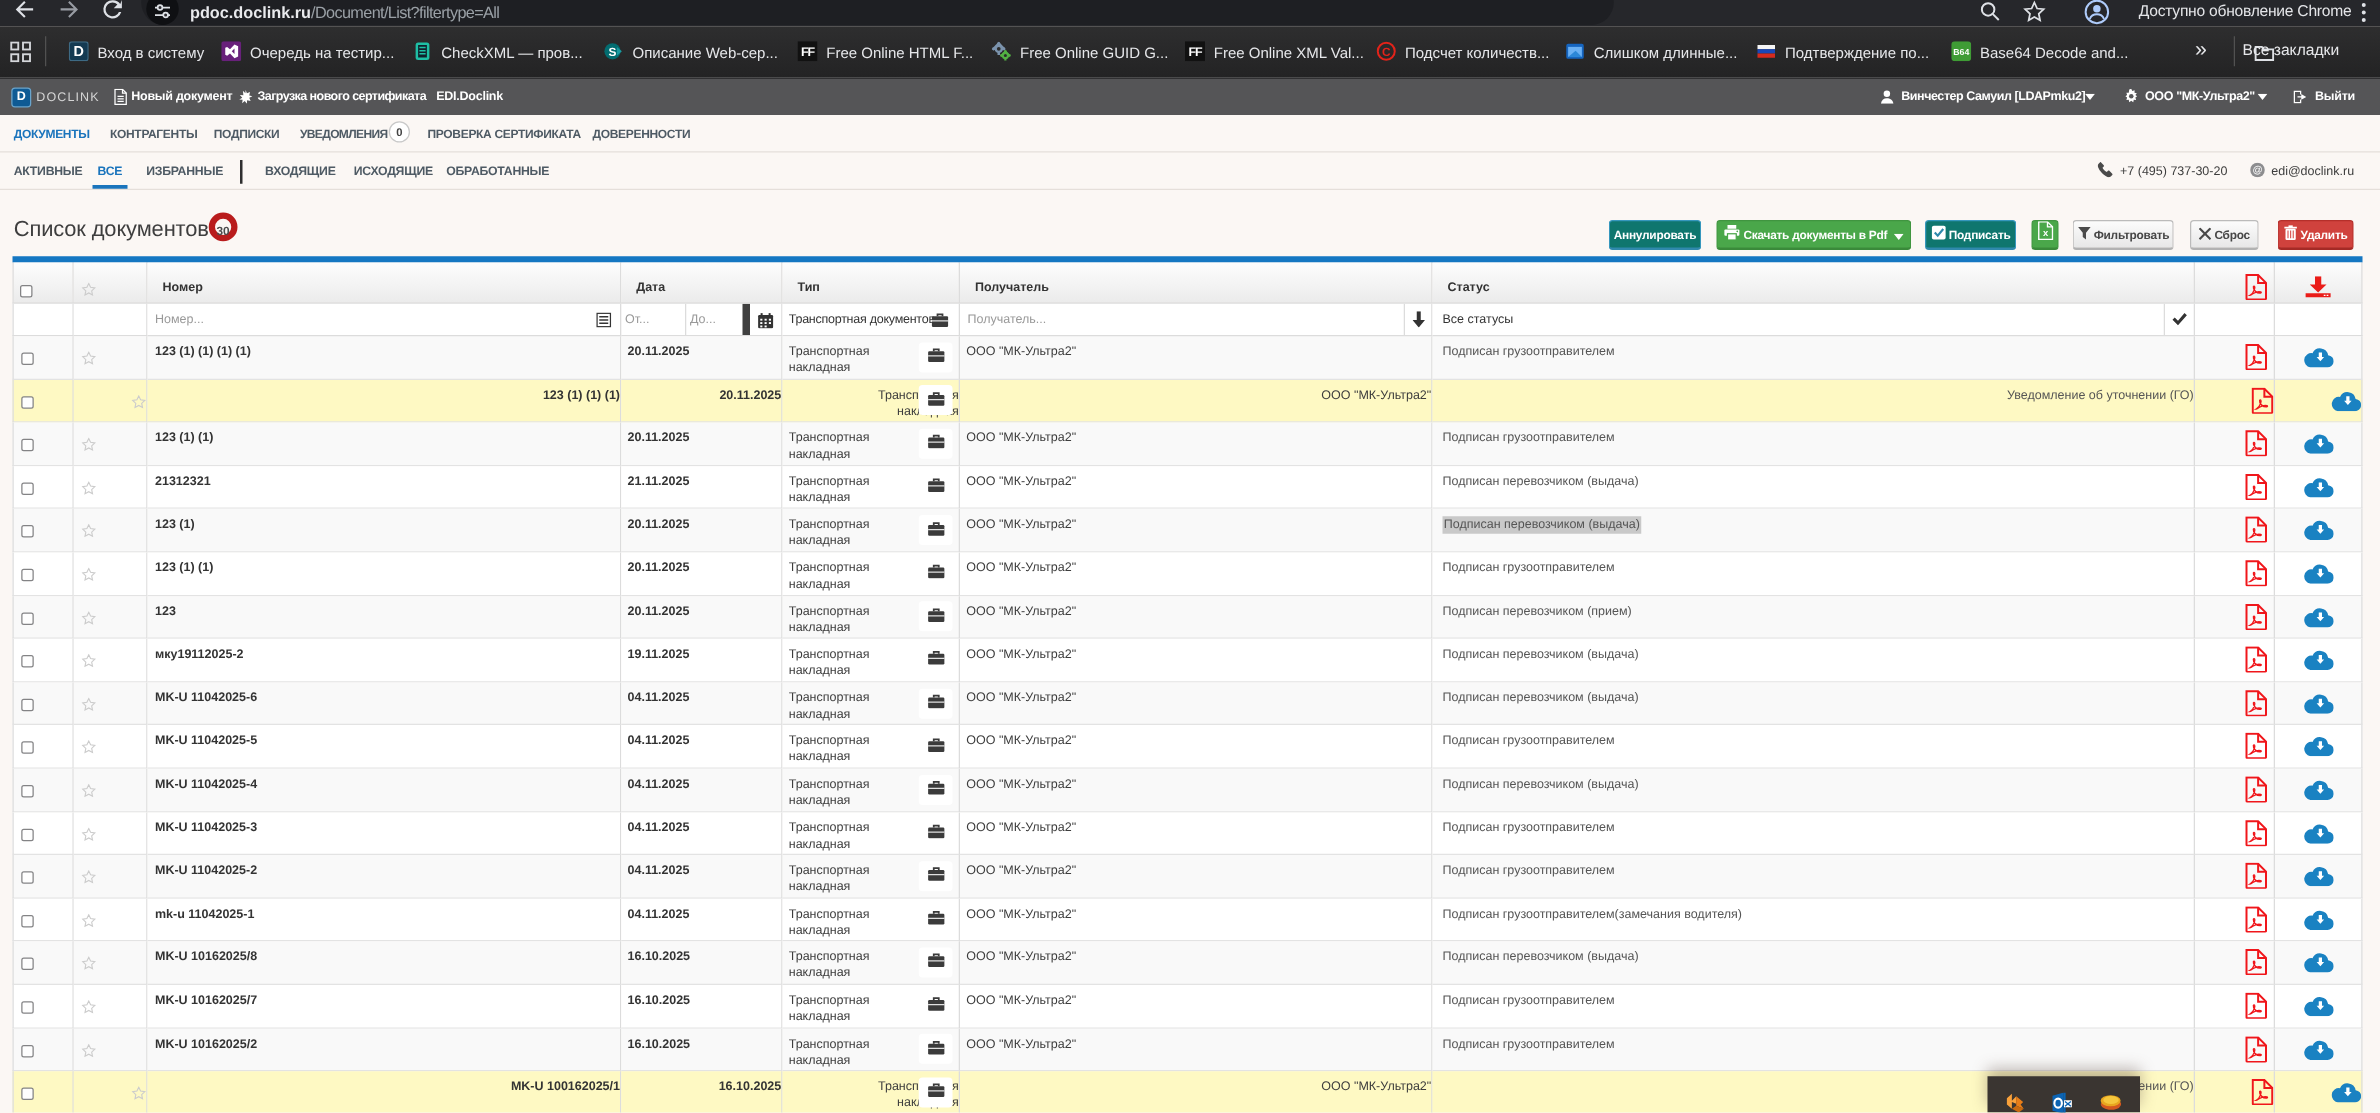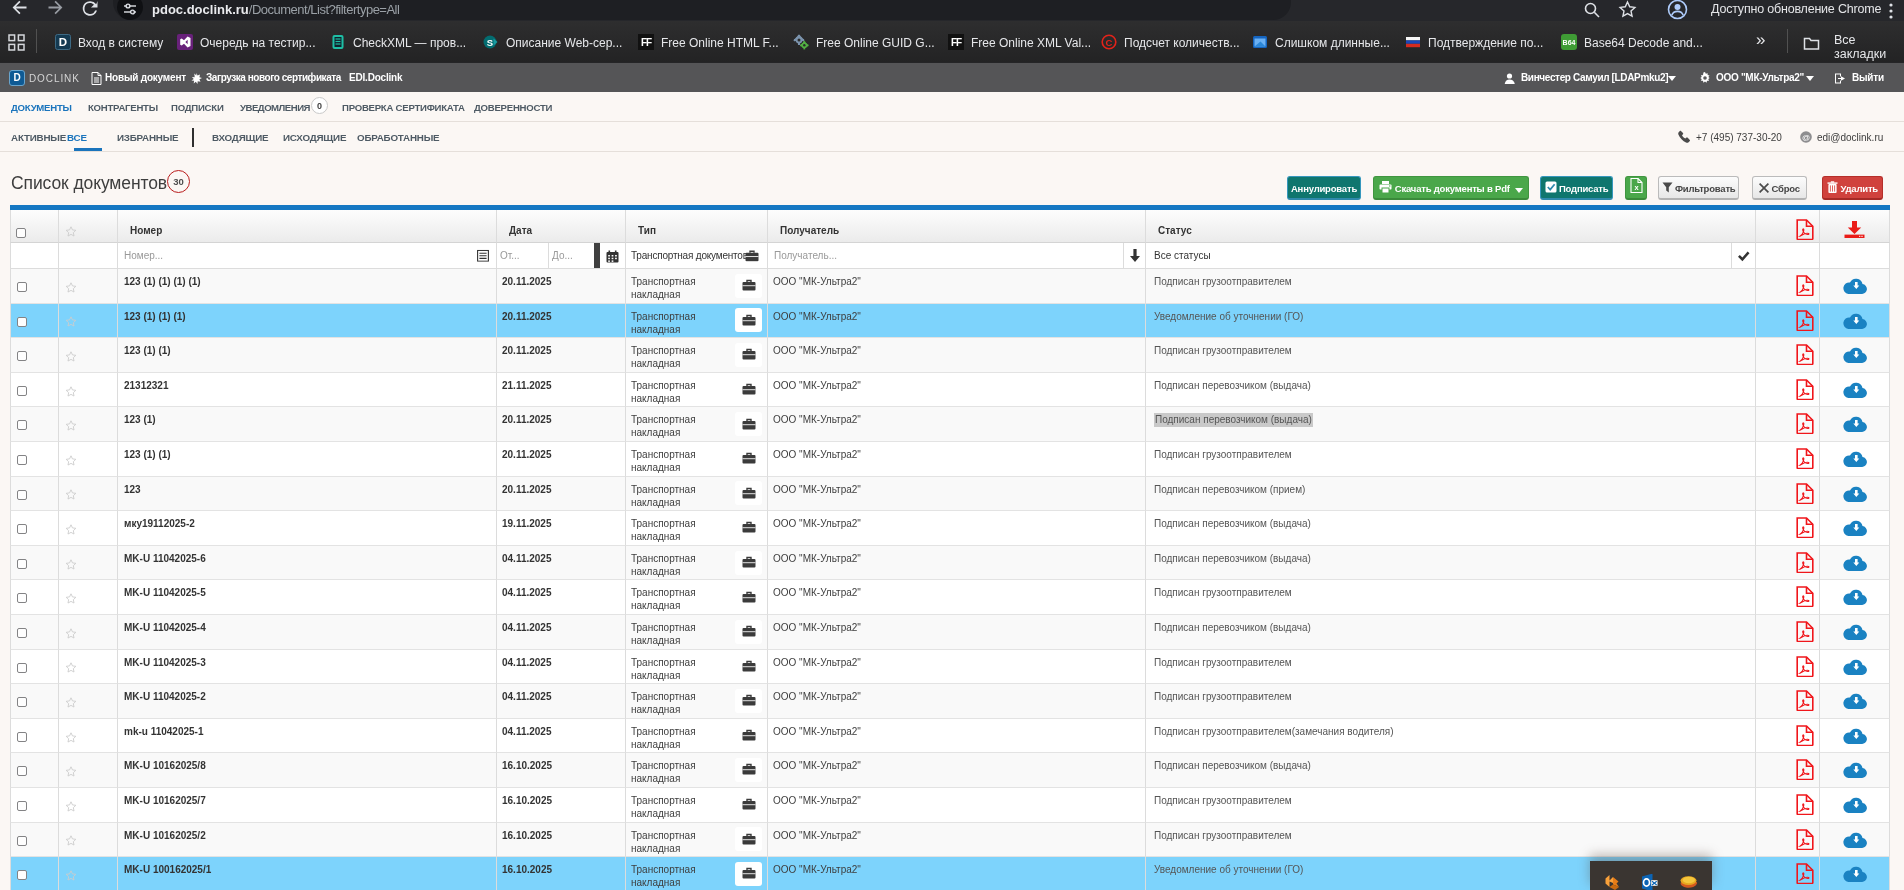--- a/index.html
+++ b/index.html
@@ -214,7 +214,7 @@
   <div class="abs" style="left:1803px;top:13px"><svg width="17" height="15" viewBox="0 0 17 15">
         <path d="M1.5 2.5h5l1.5 2h7.5v8.5h-14z" fill="none" stroke="#dee1e6" stroke-width="1.5"></path>
       </svg></div>
-  <div class="abs" style="left:1834px;top:12px;color:#e6e7ea;font-size:12.5px">Все закладки</div>
+  <div class="abs" style="left:1794px;top:12px;color:#e6e7ea;font-size:12.5px">Все закладки</div>
 </div>
 
 <div id="apphead">

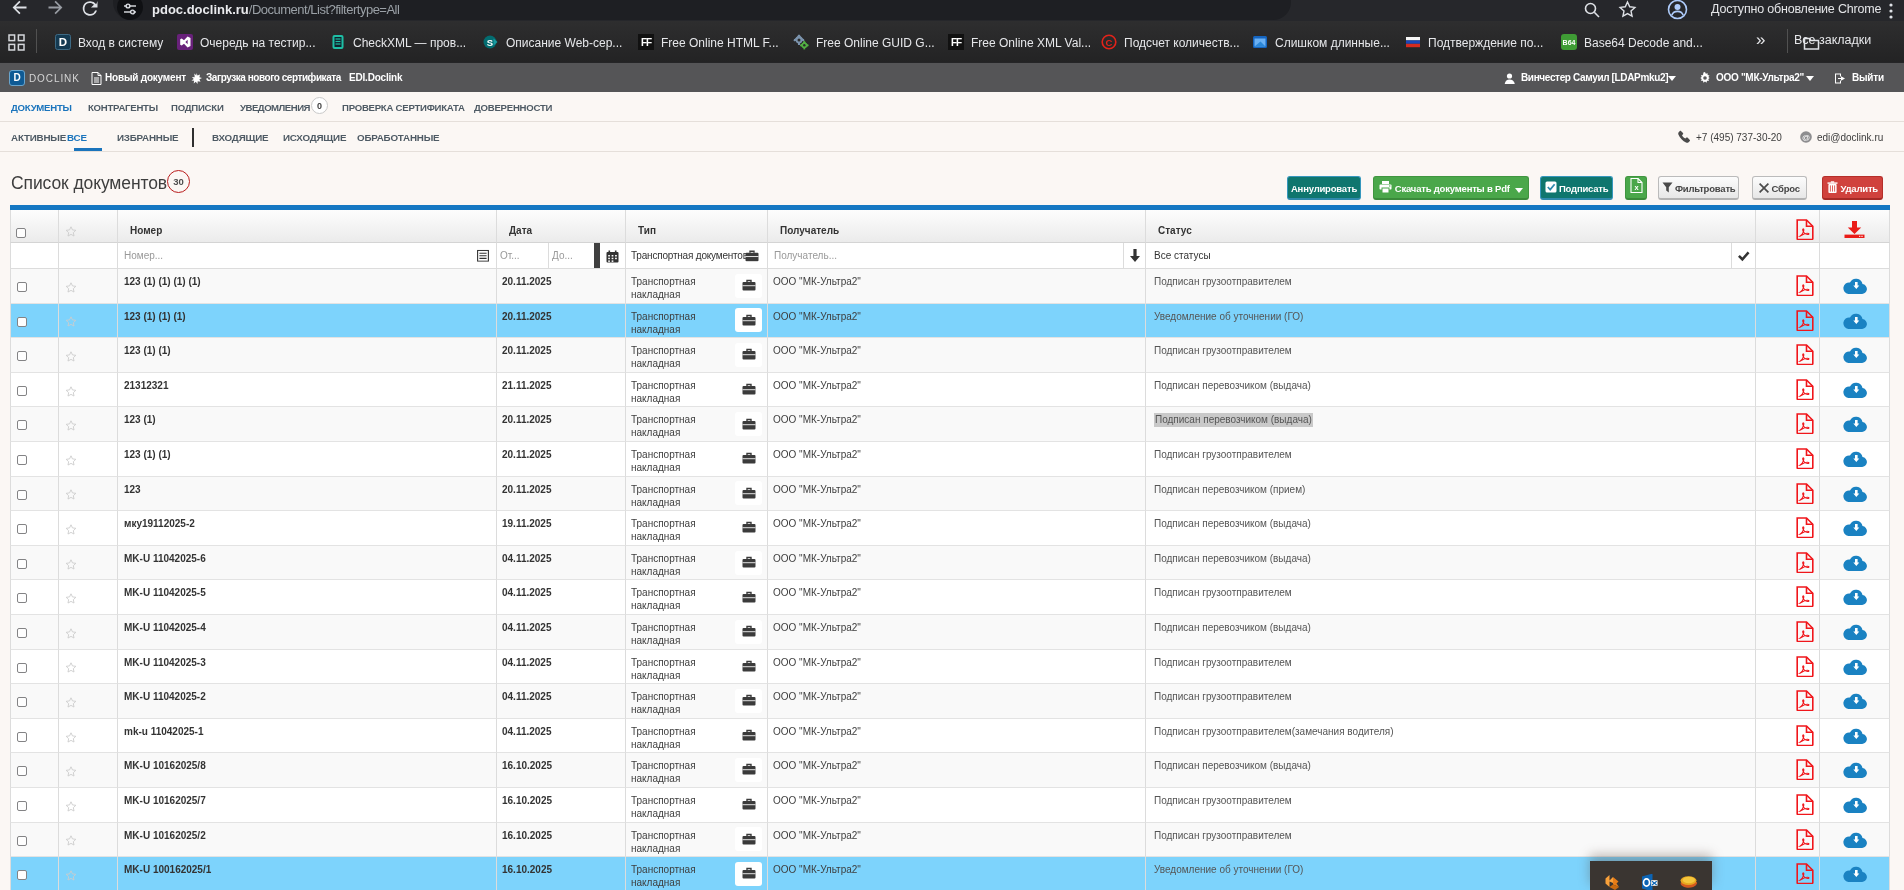--- a/index.html
+++ b/index.html
@@ -270,7 +270,7 @@
 
 <div id="nav2">
   <div class="n" style="left:11px">АКТИВНЫЕ</div>
-  <div class="n act" style="left:67px">ВСЕ</div>
+  <div class="n act" style="left:78px">ВСЕ</div>
   <div class="n" style="left:117px">ИЗБРАННЫЕ</div>
   <div class="n" style="left:212px">ВХОДЯЩИЕ</div>
   <div class="n" style="left:283px">ИСХОДЯЩИЕ</div>

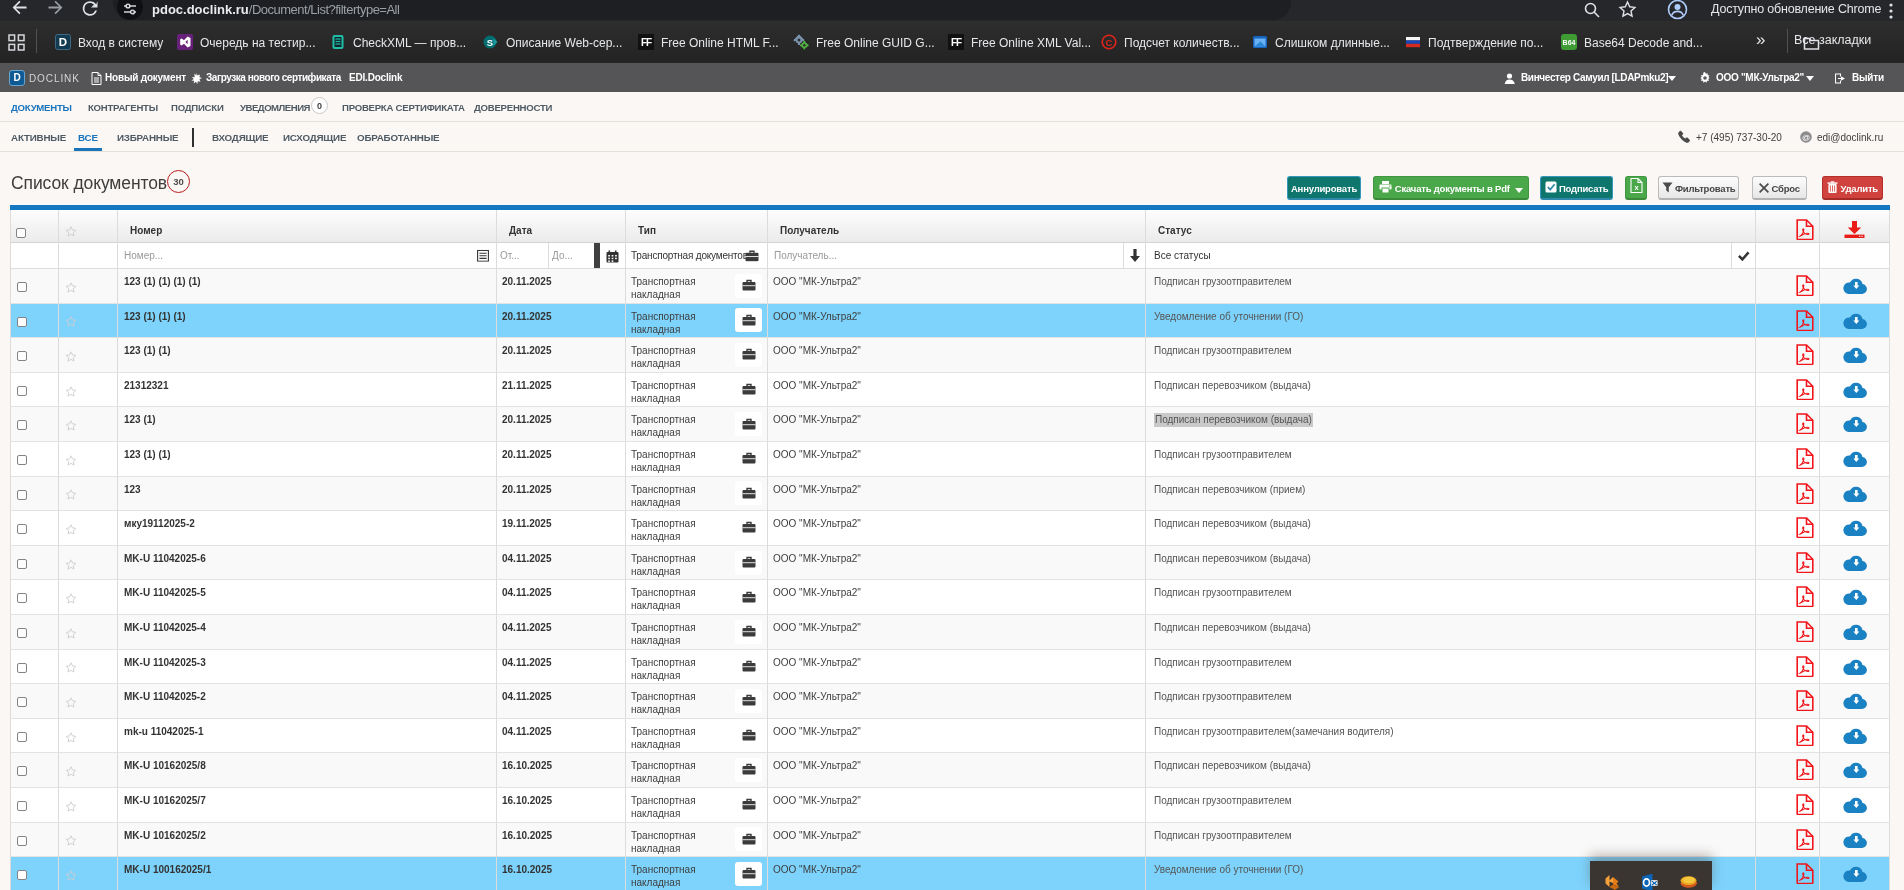--- a/index.html
+++ b/index.html
@@ -45,7 +45,7 @@
 
 
 #title { position:absolute; left:11px; top:173px; font-size:17.5px; color:#3e3e3e; letter-spacing:-0.1px; }
-#badge30 { position:absolute; left:167px; top:170px; width:23px; height:23px; border:1px solid #b91c1c; border-radius:50%; font-size:9.5px; font-weight:bold; color:#4c4c4c; text-align:center; line-height:22px; }
+#badge30 { position:absolute; left:167px; top:170px; width:23px; height:23px; border:5px solid #b91c1c; border-radius:50%; font-size:9.5px; font-weight:bold; color:#4c4c4c; text-align:center; line-height:22px; }
 .btn { position:absolute; top:176px; height:24px; border-radius:3px; font-size:9.5px; font-weight:bold; color:#fff; text-align:center; white-space:nowrap; line-height:23px; letter-spacing:-0.2px; }
 .btn svg { vertical-align:-1px; }
 .b-blue { background:#0f766e; border:1px solid #3697bd; border-bottom:2px solid #2f89ac; }

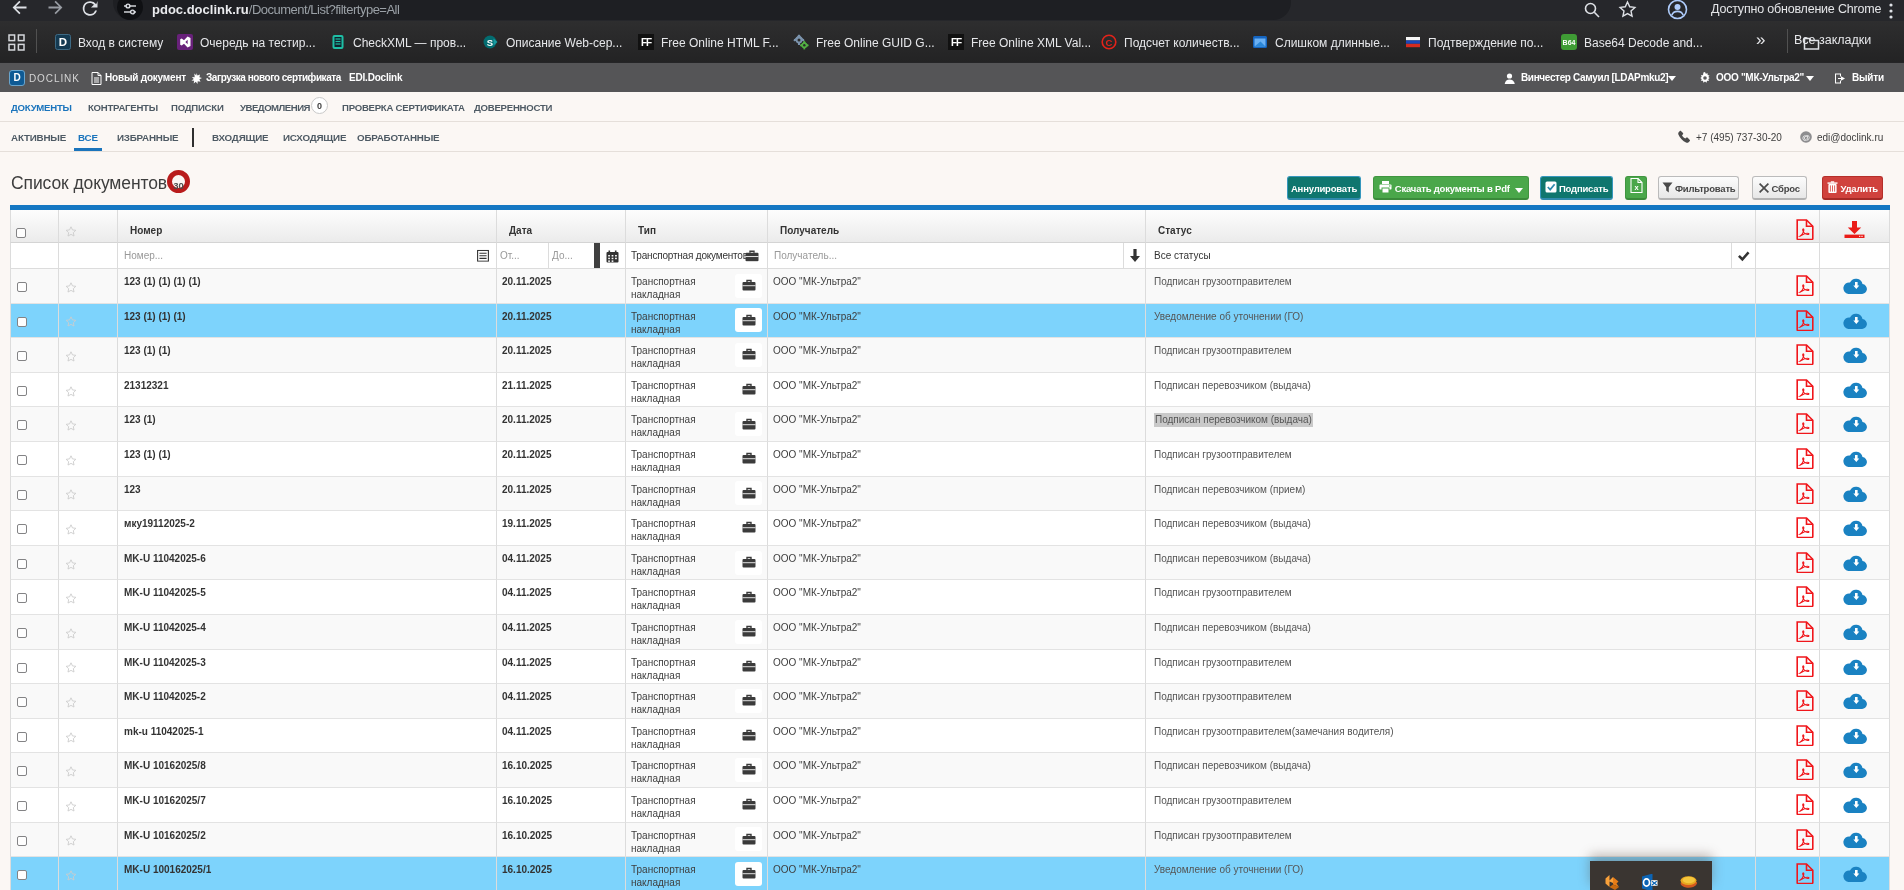--- a/index.html
+++ b/index.html
@@ -73,7 +73,7 @@
 .chkcell { position:absolute; right:0; top:0; width:24px; height:25px; border-left:1px solid #dcdcdc; text-align:center; padding-top:7px; }
 #tbl tbody td { height:34.6px; border-bottom:1px solid #e3e3e3; font-size:10px; vertical-align:top; background:#fff; }
 #tbl tbody tr:nth-child(odd) td { background:#f9f9f9; }
-#tbl tbody tr.pink td { background:#7dd3fc; }
+#tbl tbody tr.pink td { background:#fef9c3;text-align:right; }
 #tbl tbody td.num { font-weight:bold; color:#333; padding:7px 0 0 6px; }
 #tbl tbody td.date { font-weight:bold; color:#333; padding:7px 0 0 5px; }
 #tbl tbody td.typ { color:#3d3d3d; padding:6px 0 0 5px; line-height:13px; position:relative; }

